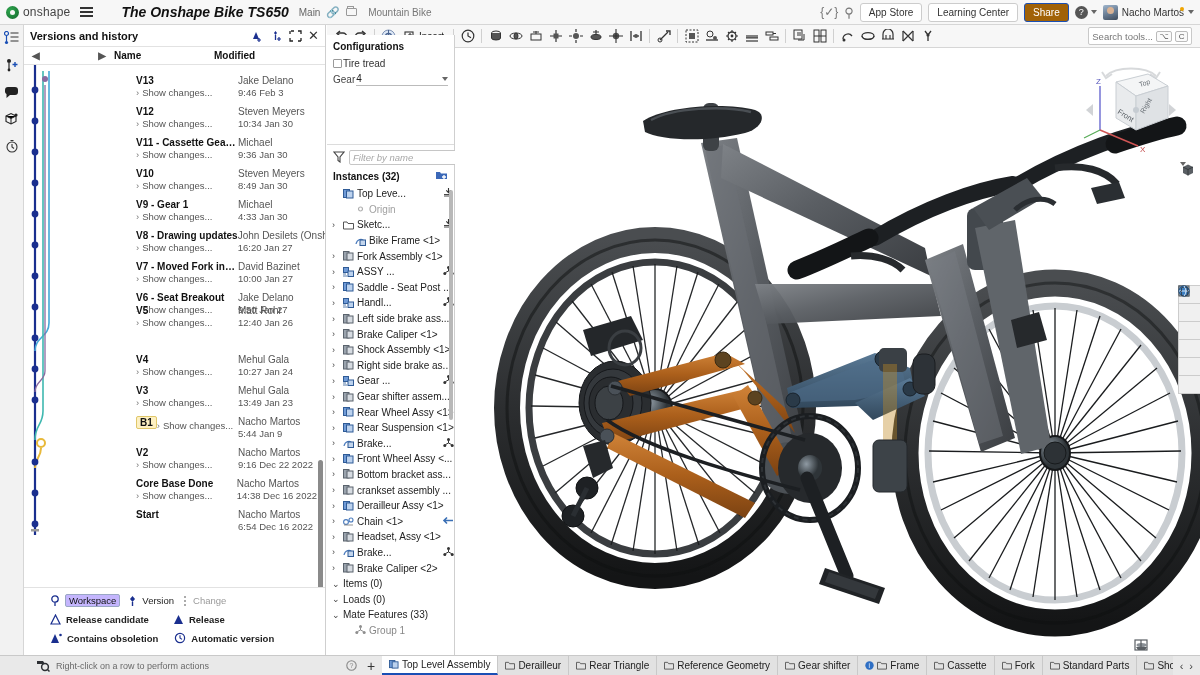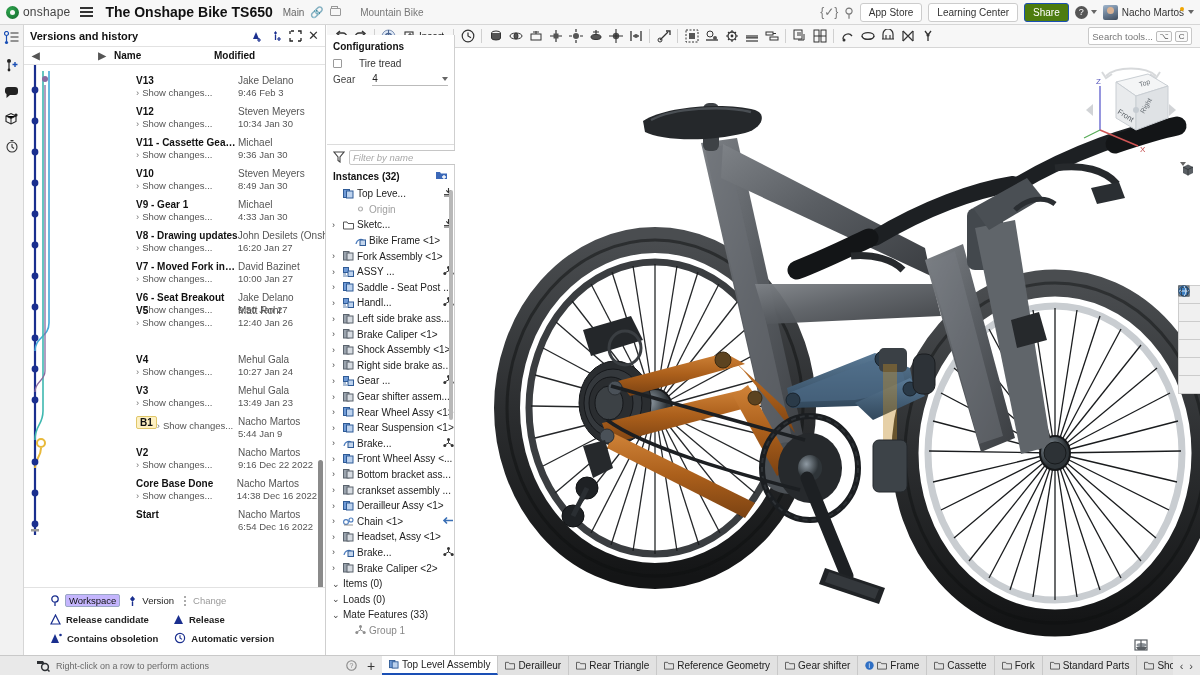--- a/index.html
+++ b/index.html
@@ -32,7 +32,7 @@
   .logo-text { font-size: 12px; color: #444; letter-spacing: .2px; }
   .hamburger { display: flex; flex-direction: column; gap: 2.5px; padding: 2px 4px; cursor: pointer; }
   .hamburger i { display: block; width: 13px; height: 1.8px; background: #333; }
-  .doc-title { font-size: 14px; font-weight: bold; color: #111; margin-left: 2px; }
+  .doc-title { font-size: 14px; font-weight: bold; color: #111; margin-left: 18px; font-style: italic; }
   .doc-branch { font-size: 10px; color: #666; margin-left: 4px; }
   .hdr-icon { color: #777; font-size: 11px; cursor: pointer; }
   .folder-chip { display: flex; align-items: center; gap: 19px; color: #777; font-size: 10px; }

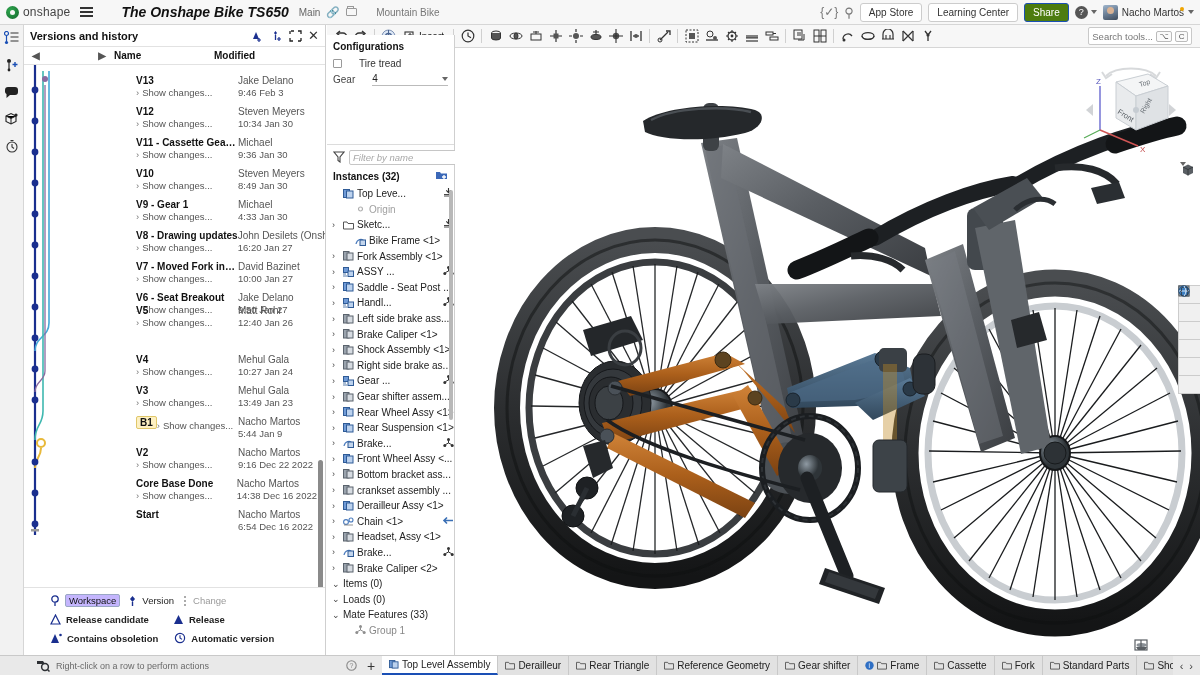--- a/index.html
+++ b/index.html
@@ -35,7 +35,7 @@
   .doc-title { font-size: 14px; font-weight: bold; color: #111; margin-left: 18px; font-style: italic; }
   .doc-branch { font-size: 10px; color: #666; margin-left: 4px; }
   .hdr-icon { color: #777; font-size: 11px; cursor: pointer; }
-  .folder-chip { display: flex; align-items: center; gap: 19px; color: #777; font-size: 10px; }
+  .folder-chip { display: flex; align-items: center; gap: 11px; color: #777; font-size: 10px; }
   .folder-glyph {
     width: 11px; height: 8px; border: 1px solid #999; border-radius: 1px;
     position: relative;

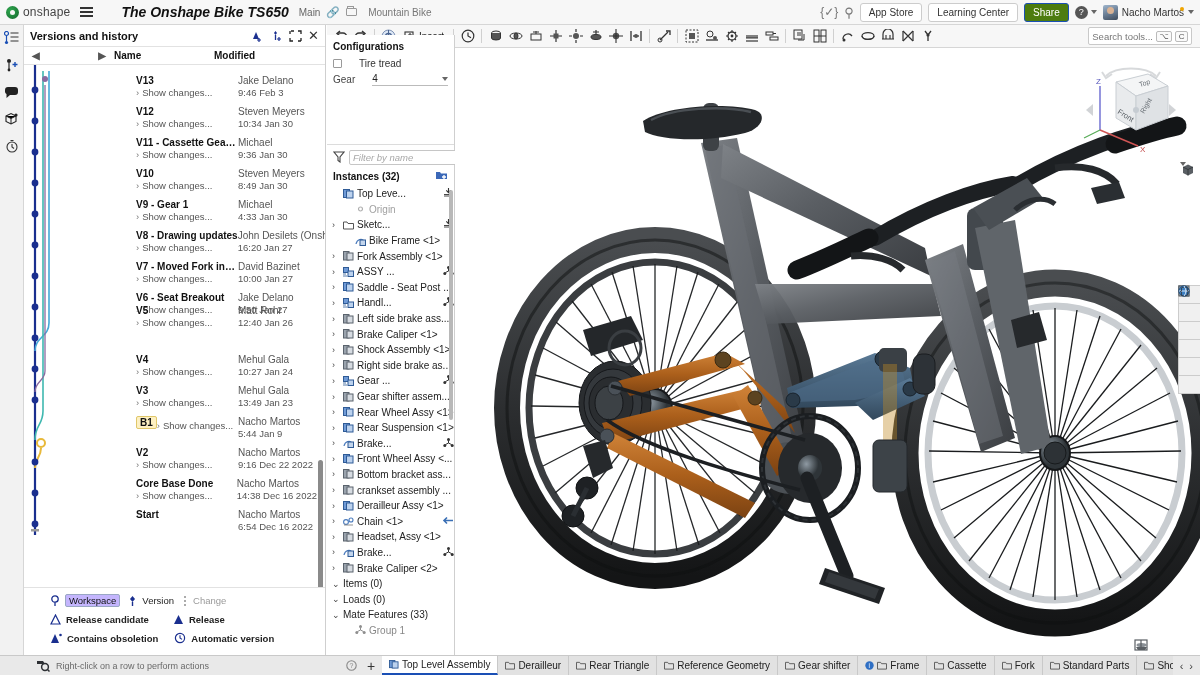--- a/index.html
+++ b/index.html
@@ -50,7 +50,7 @@
     font-size: 10px; padding: 3px 8px; color: #333; cursor: pointer;
     font-family: "Liberation Sans", sans-serif;
   }
-  .hdr-btn.share { background: #4d7c0f; border-color: #1a4fb5; color: #fff; font-weight: normal; }
+  .hdr-btn.share { background: #a16207; border-color: #1a4fb5; color: #fff; font-weight: normal; }
   .help-circ {
     width: 13px; height: 13px; border-radius: 50%; background: #555; color: #fff;
     font-size: 9px; display: flex; align-items: center; justify-content: center;

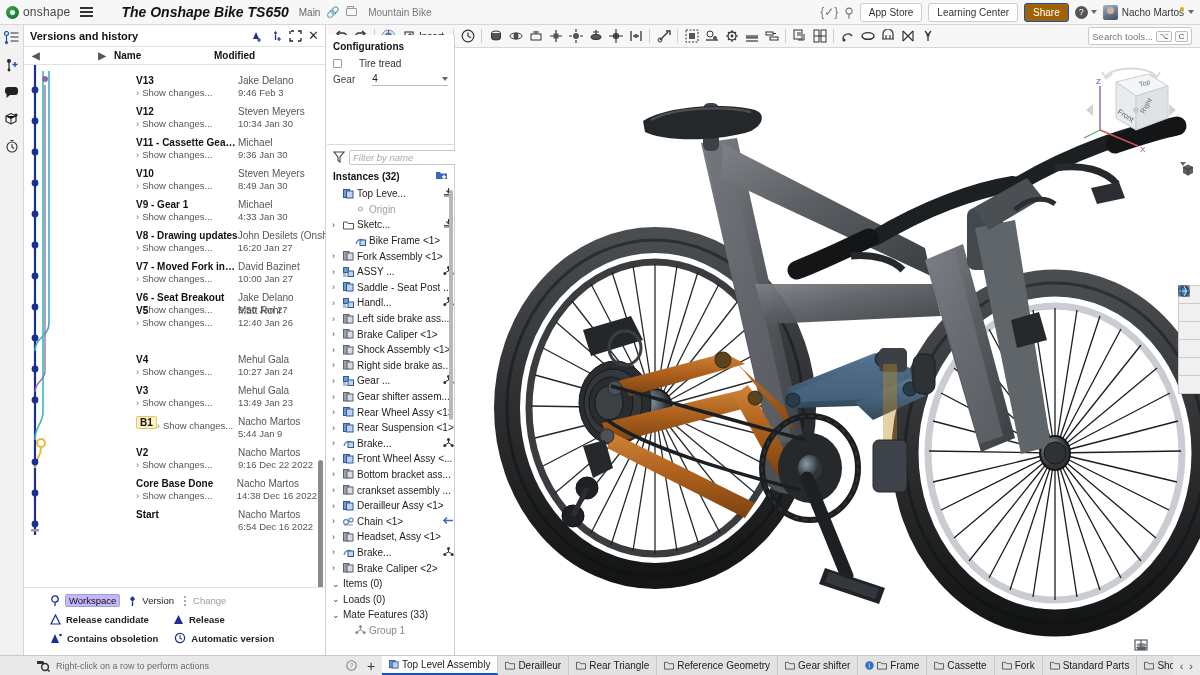--- a/index.html
+++ b/index.html
@@ -137,7 +137,7 @@
     background: #fff; border-right: 1px solid #cfcfcf; display: flex; flex-direction: column;
   }
   .cfg-title { font-size: 10px; font-weight: bold; color: #111; padding: 6px 6px 4px 6px; }
-  .cfg-row { display: flex; align-items: center; gap: 17px; padding: 2px 6px; font-size: 10px; color: #333; }
+  .cfg-row { display: flex; align-items: center; gap: 1px; padding: 2px 6px; font-size: 10px; color: #333; }
   .cfg-check { width: 9px; height: 9px; border: 1px solid #9a9a9a; border-radius: 1px; background: #fff; }
   .cfg-select {
     flex: 1; display: flex; align-items: center; justify-content: space-between;

